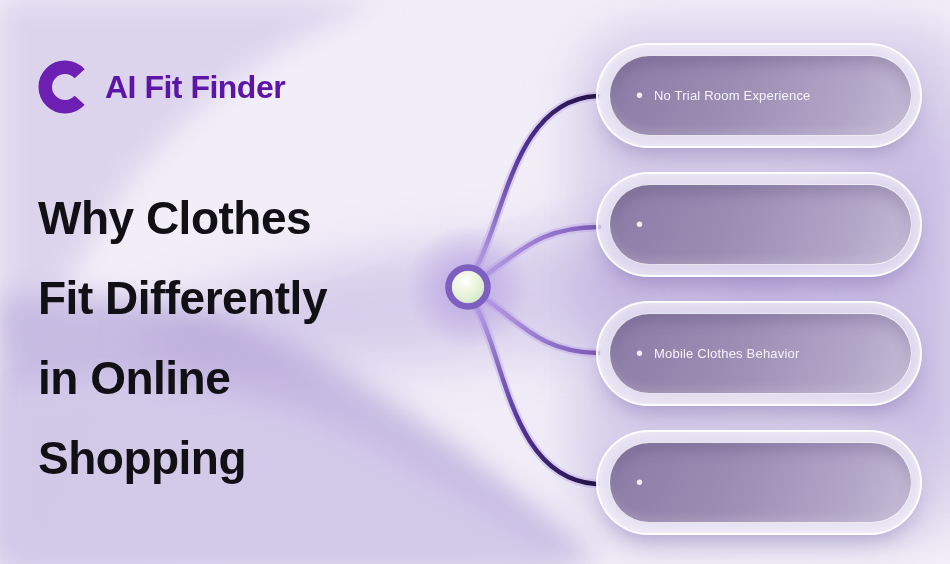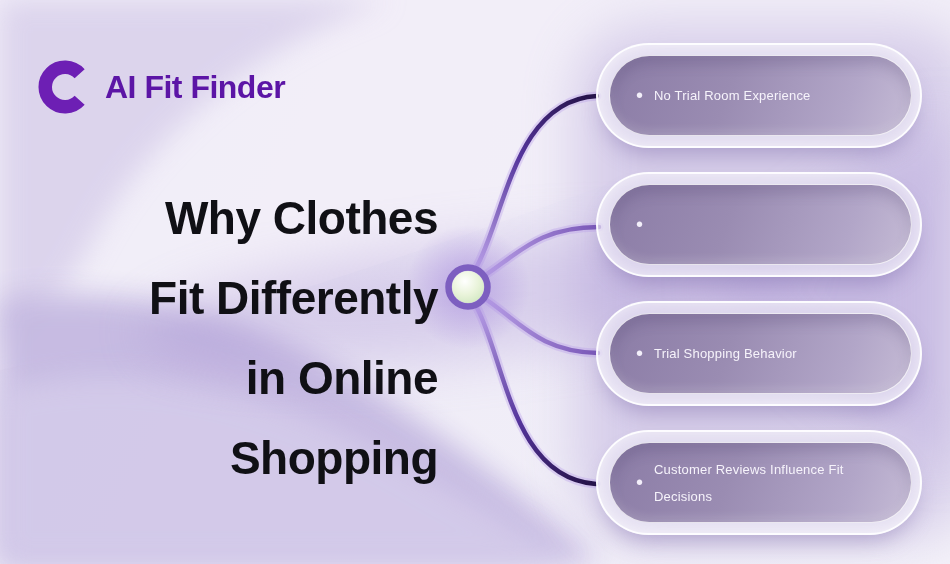--- a/index.html
+++ b/index.html
@@ -19,7 +19,7 @@
   .headline{
     position:absolute;left:38px;top:178px;width:400px;
     font-size:46px;line-height:80px;font-weight:600;color:#101015;
-    white-space:pre-line;letter-spacing:-0.5px;text-align:right;
+    white-space:pre-line;letter-spacing:-0.5px;
   }
 
   

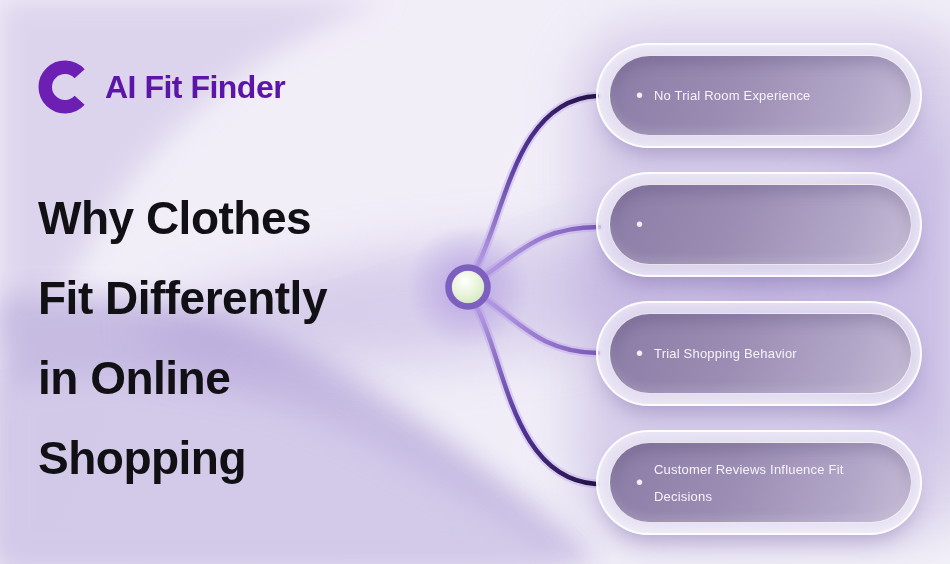--- a/index.html
+++ b/index.html
@@ -148,7 +148,7 @@
   <div class="pill pill3">
     <div class="pill-inner">
       <span class="pill-bullet">•</span>
-      <span class="pill-label">Trial Shopping Behavior</span>
+      <span class="pill-label">Mobile Clothes Behavior</span>
     </div>
   </div>
 

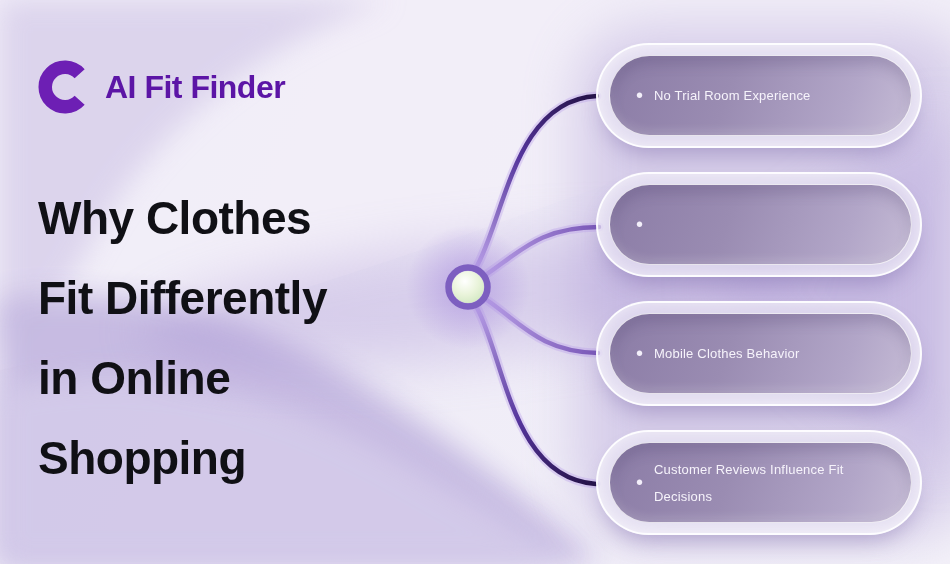--- a/index.html
+++ b/index.html
@@ -155,7 +155,6 @@
   <div class="pill pill4">
     <div class="pill-inner">
       <span class="pill-bullet">•</span>
-      <span class="pill-label">Customer Reviews Influence Fit Decisions</span>
     </div>
   </div>
 

